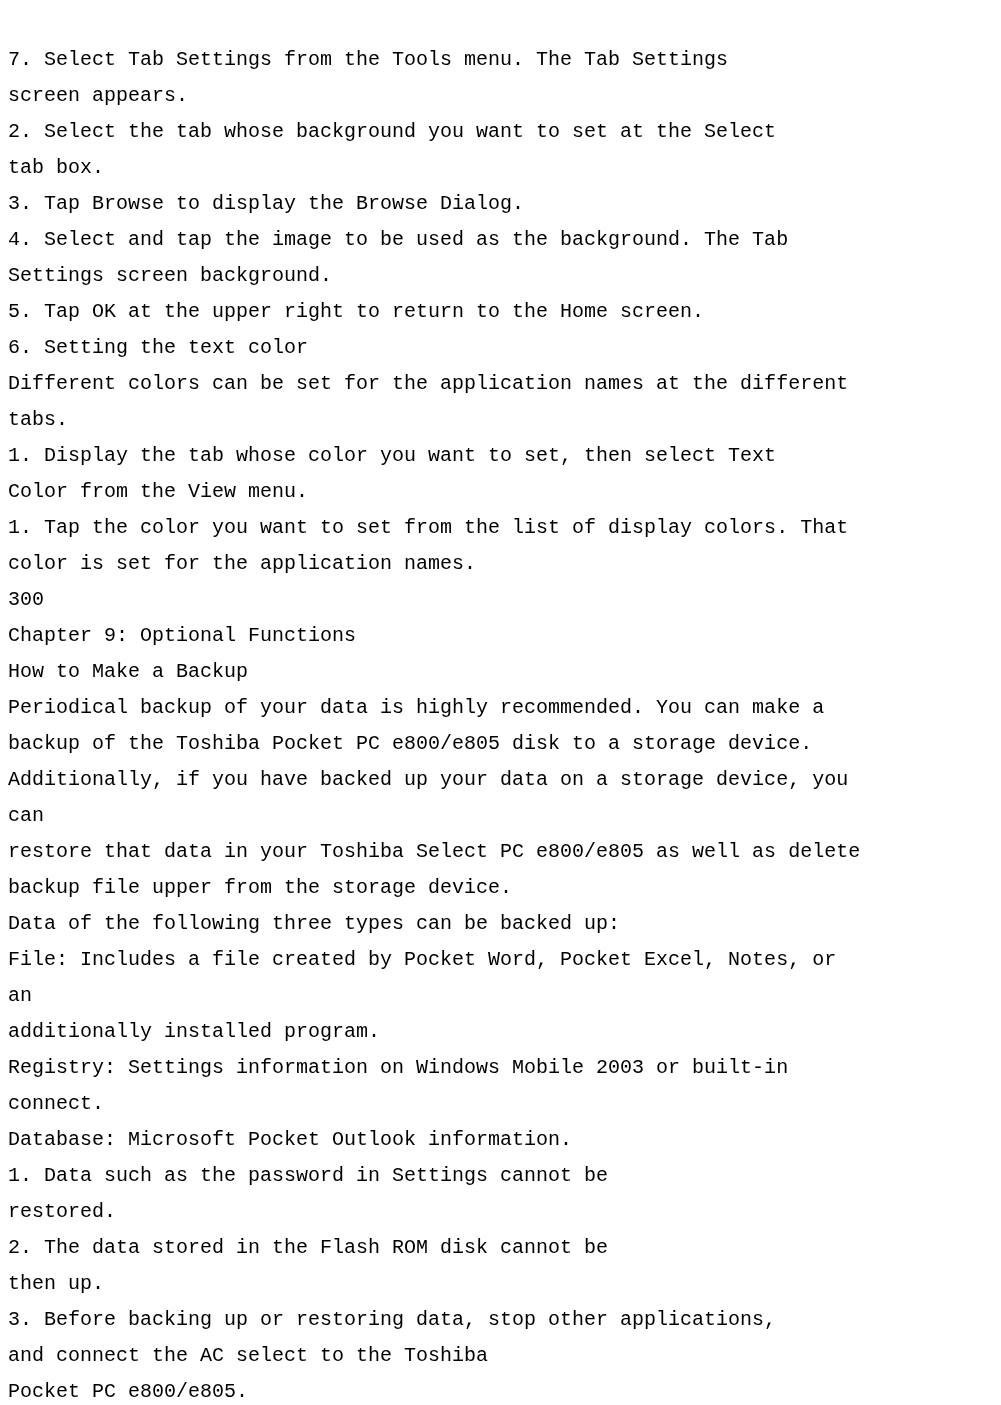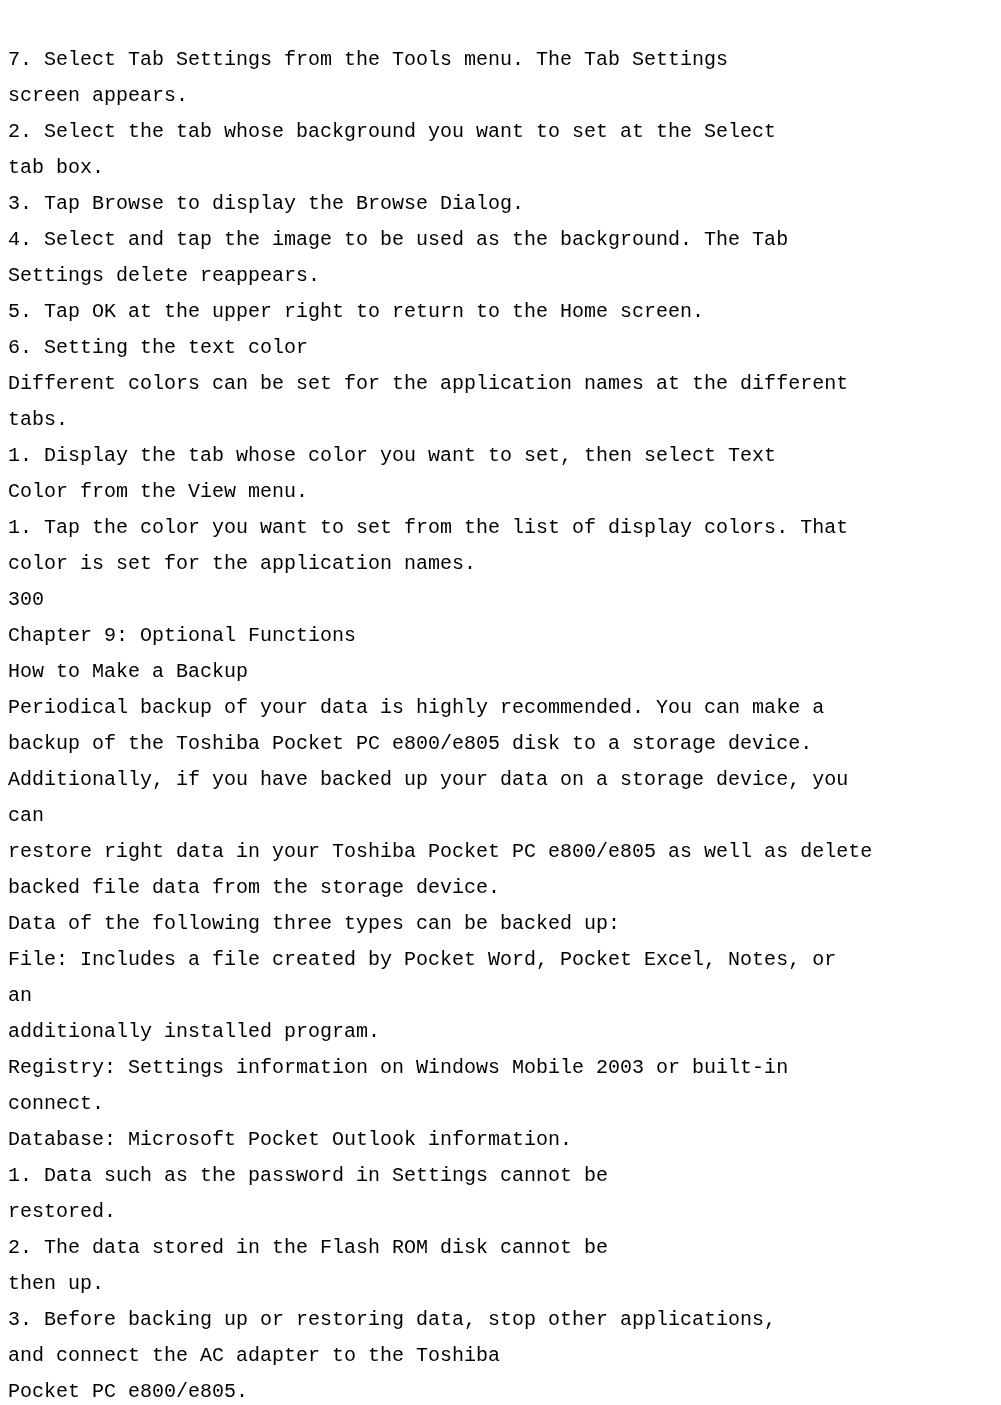--- a/index.html
+++ b/index.html
@@ -29,7 +29,7 @@
 <span>tab box.</span>
 <span>3. Tap Browse to display the Browse Dialog.</span>
 <span>4. Select and tap the image to be used as the background. The Tab</span>
-<span>Settings delete reappears.</span>
+<span>Settings screen background.</span>
 <span>5. Tap OK at the upper right to return to the Home screen.</span>
 <span>6. Setting the text color</span>
 <span>Different colors can be set for the application names at the different</span>

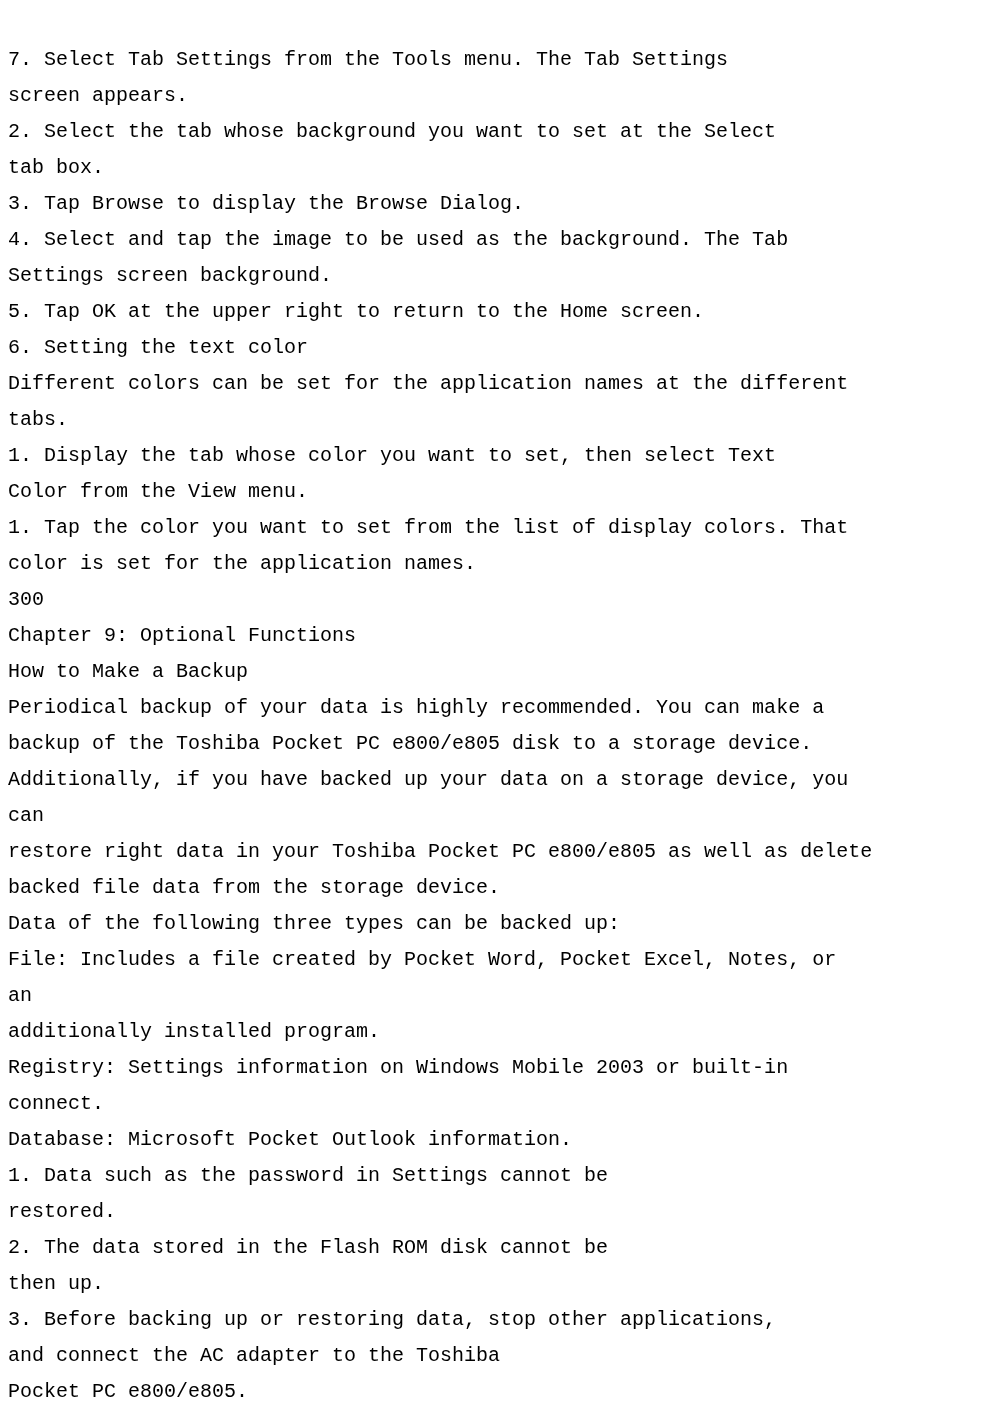--- a/index.html
+++ b/index.html
@@ -45,7 +45,7 @@
 <span>backup of the Toshiba Pocket PC e800/e805 disk to a storage device.</span>
 <span>Additionally, if you have backed up your data on a storage device, you</span>
 <span>can</span>
-<span>restore right data in your Toshiba Pocket PC e800/e805 as well as delete</span>
+<span>restore that data in your Toshiba Select PC e800/e805 as well as delete</span>
 <span>backed file data from the storage device.</span>
 <span>Data of the following three types can be backed up:</span>
 <span>File: Includes a file created by Pocket Word, Pocket Excel, Notes, or</span>

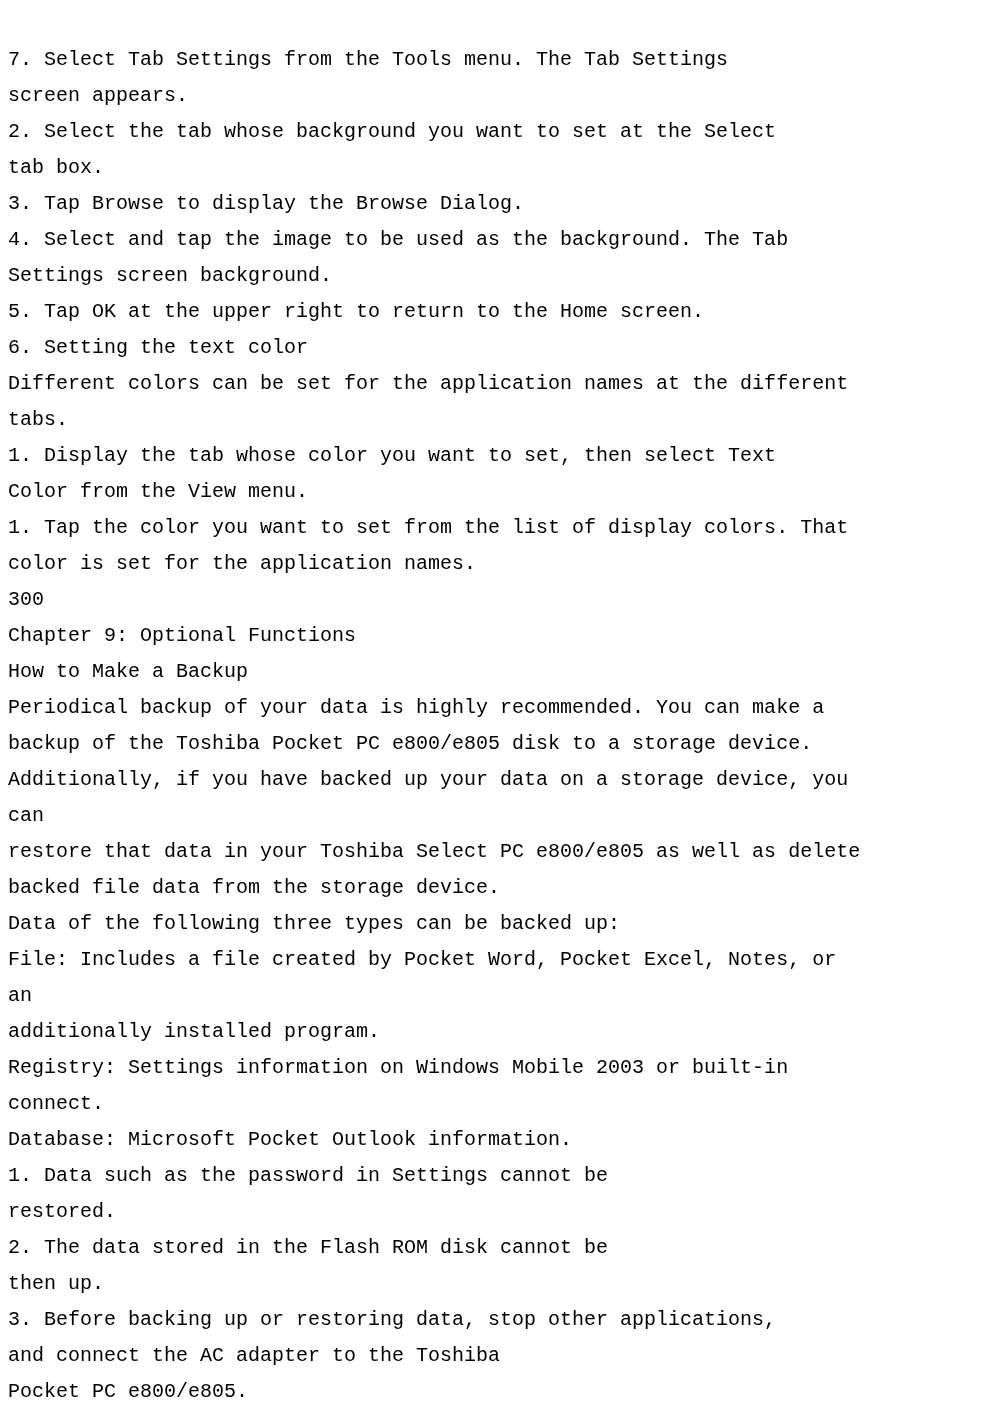--- a/index.html
+++ b/index.html
@@ -46,7 +46,7 @@
 <span>Additionally, if you have backed up your data on a storage device, you</span>
 <span>can</span>
 <span>restore that data in your Toshiba Select PC e800/e805 as well as delete</span>
-<span>backed file data from the storage device.</span>
+<span>backup file upper from the storage device.</span>
 <span>Data of the following three types can be backed up:</span>
 <span>File: Includes a file created by Pocket Word, Pocket Excel, Notes, or</span>
 <span>an</span>

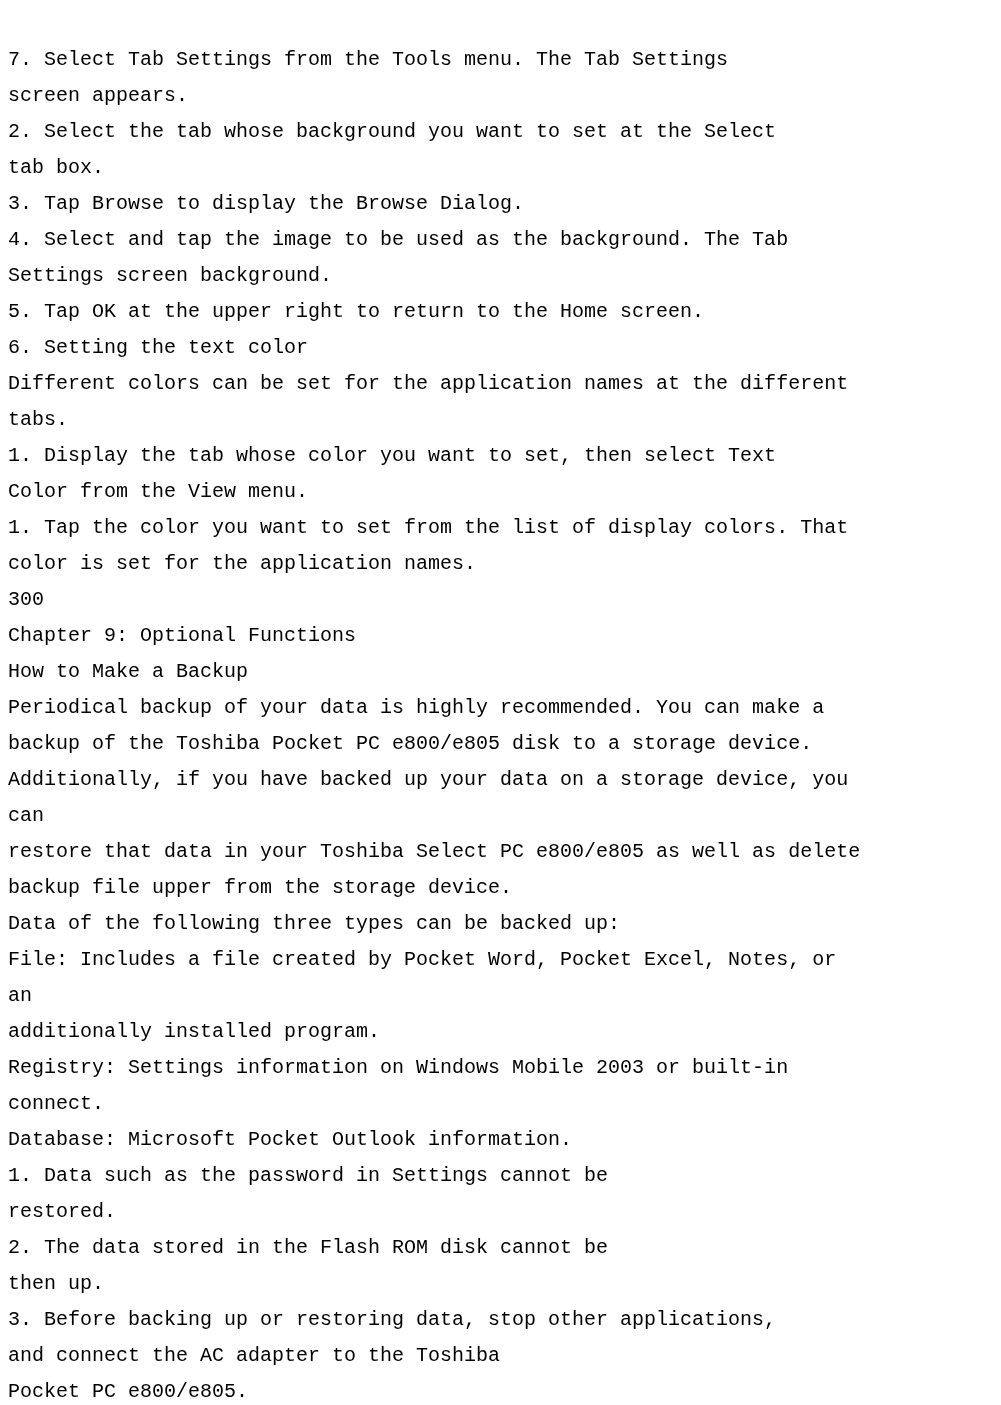--- a/index.html
+++ b/index.html
@@ -59,7 +59,7 @@
 <span>2. The data stored in the Flash ROM disk cannot be</span>
 <span>then up.</span>
 <span>3. Before backing up or restoring data, stop other applications,</span>
-<span>and connect the AC adapter to the Toshiba</span>
+<span>and connect the AC select to the Toshiba</span>
 <span>Pocket PC e800/e805.</span>
 </div>
 

